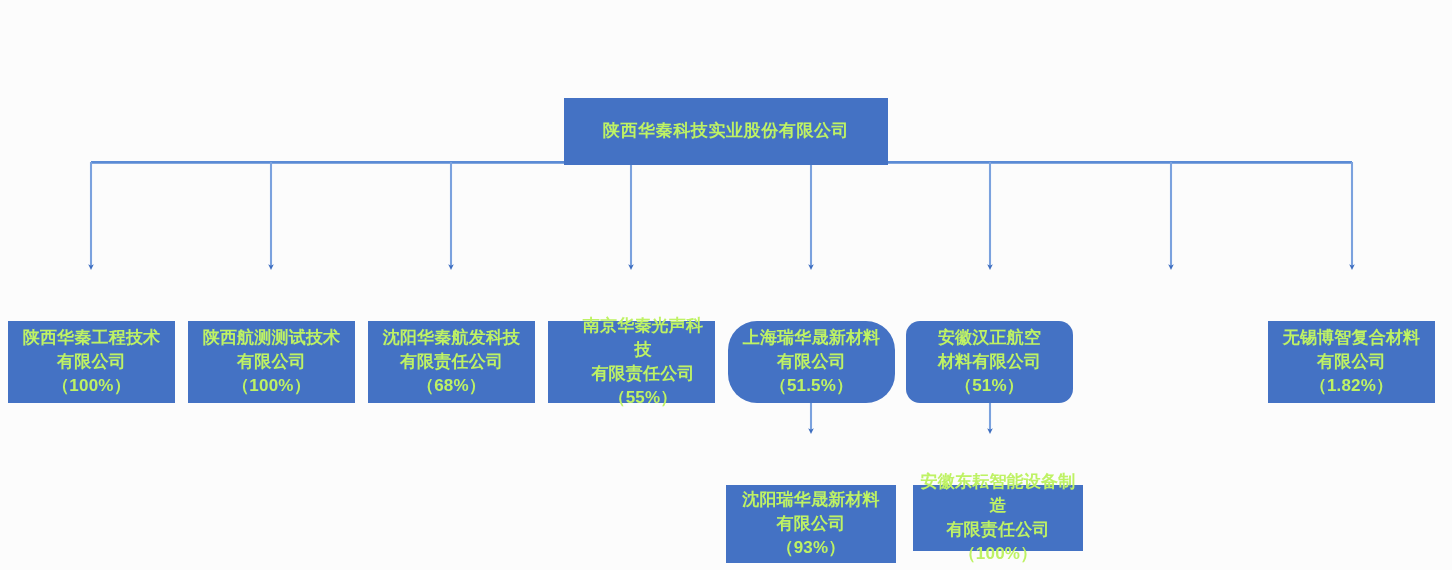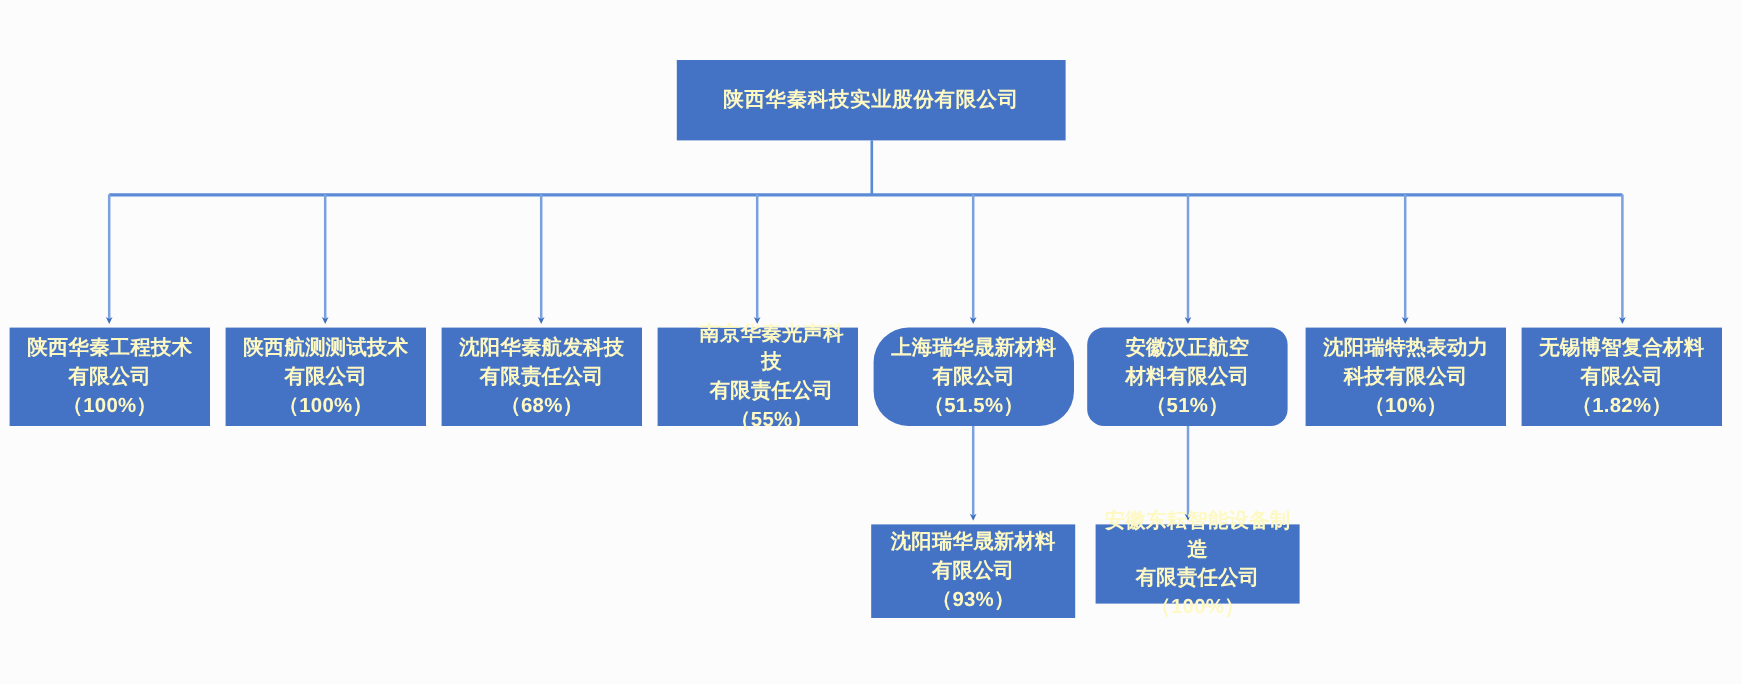--- a/index.html
+++ b/index.html
@@ -36,7 +36,7 @@
     position: absolute;
     box-sizing: border-box;
     background: #4472c4;
-    color: #fef9c3;
+    color: #bef264;
     display: flex;
     align-items: center;
     justify-content: center;
@@ -46,6 +46,7 @@
     letter-spacing: 0.2px;
     padding: 2px 5px;
     z-index: 2;
+    margin-top: 48px;
   }
 
   .node.root {

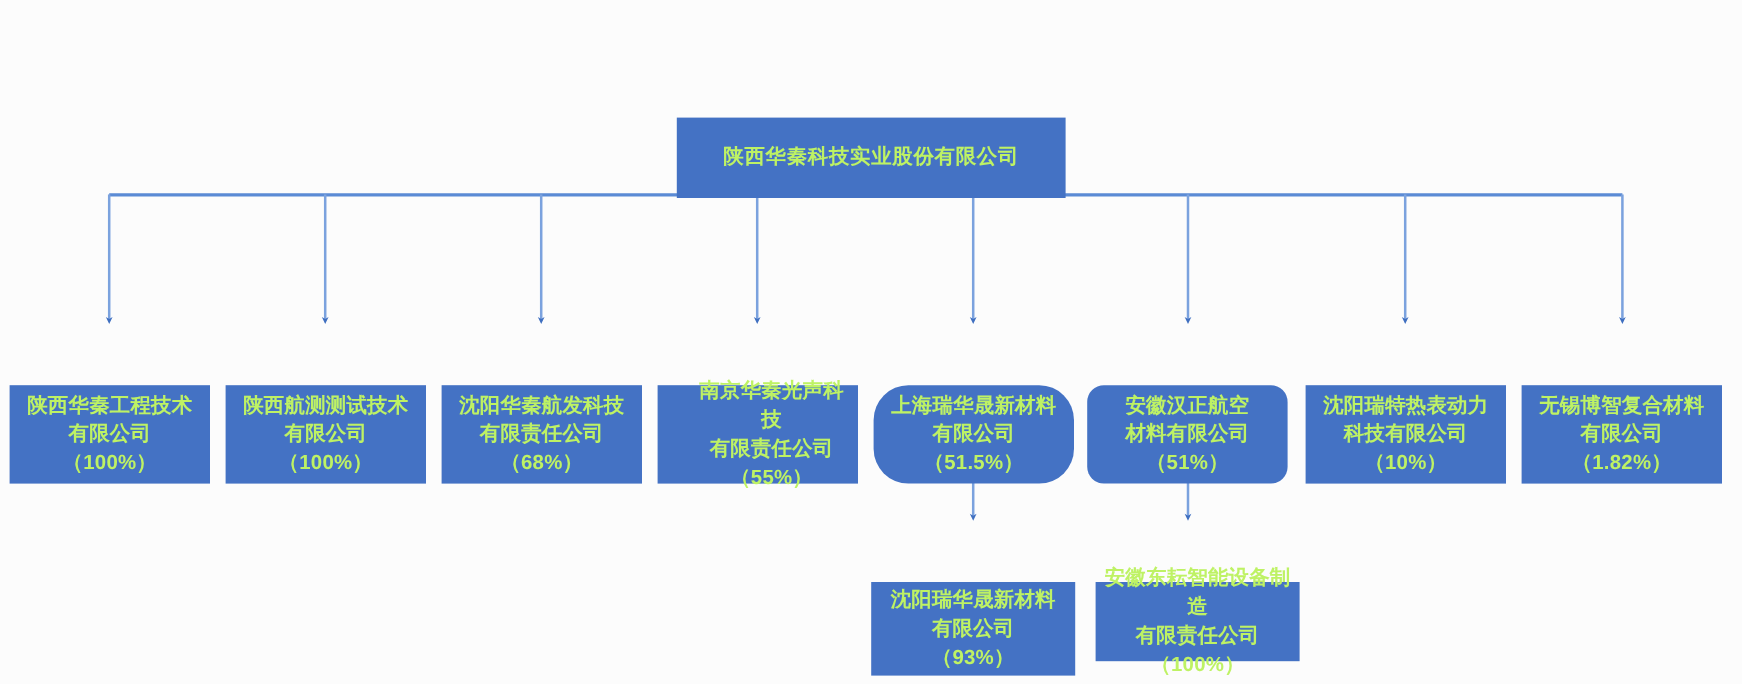--- a/index.html
+++ b/index.html
@@ -138,11 +138,6 @@
 （51%）</span>
   </div>
 
-  <div class="node lvl2" style="left:1088px; top:273px; width:167px; height:82px;">
-    <span class="lines">沈阳瑞特热表动力
-科技有限公司
-（10%）</span>
-  </div>
 
   <div class="node lvl2" style="left:1268px; top:273px; width:167px; height:82px;">
     <span class="lines">无锡博智复合材料

